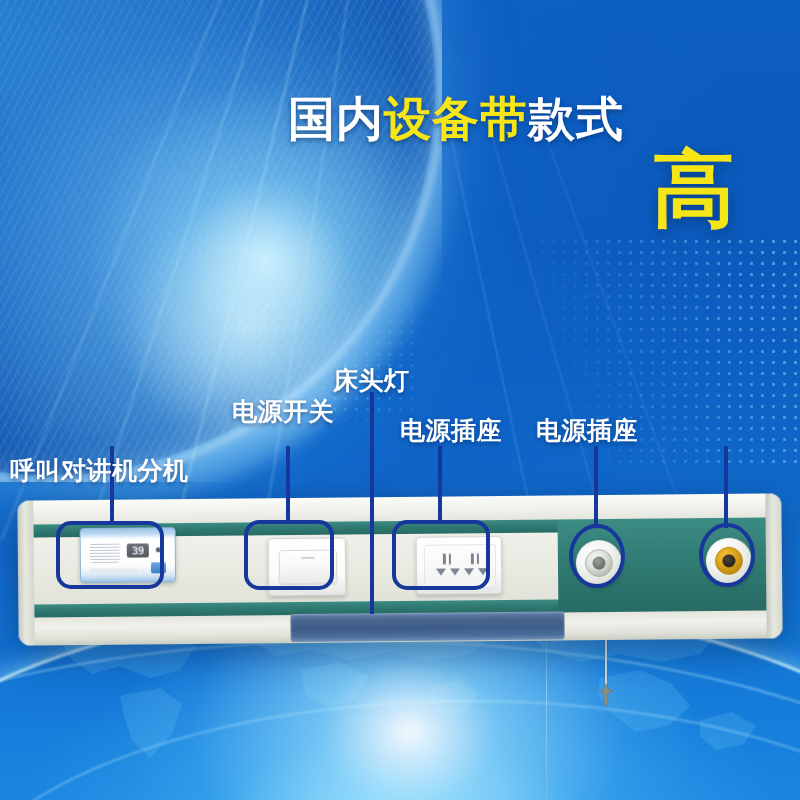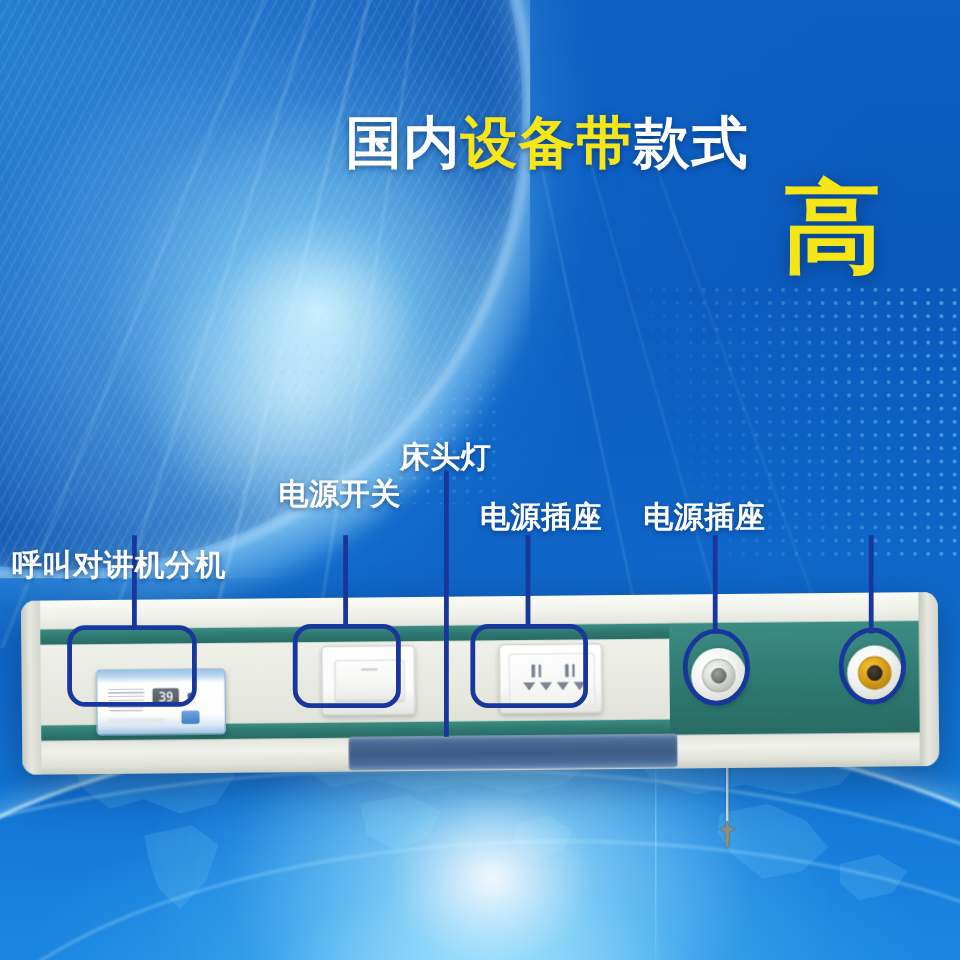--- a/index.html
+++ b/index.html
@@ -221,7 +221,7 @@
 
   
   .intercom {
-    position: absolute; left: 62px; top: 58px; width: 108px; height: 55px;
+    position: absolute; left: 62px; top: 28px; width: 96px; height: 55px;
     border-radius: 4px;
     background: linear-gradient(180deg, #9cc4e6 0%, #b9d6ef 9%, #ffffff 20%, #fdfdfd 70%, #d7e6f4 88%, #9cc4e6 100%);
     border: 1px solid #8fb4d6;

